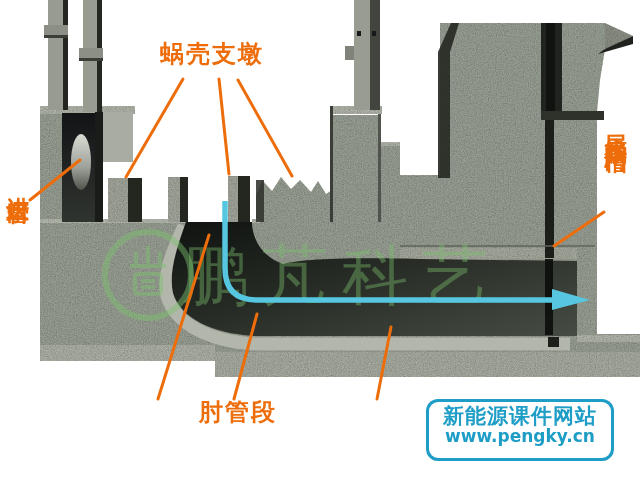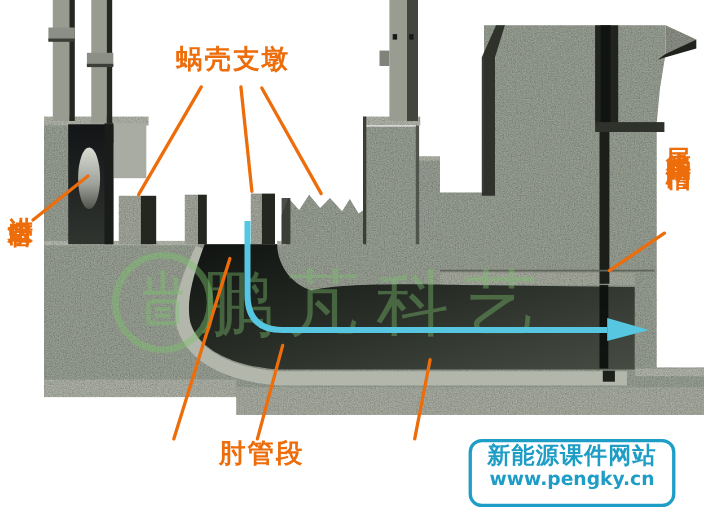--- a/index.html
+++ b/index.html
@@ -12,7 +12,7 @@
   .wmbox{position:absolute;left:426px;top:399px;width:182px;height:56px;
          border:3px solid #1e9dc6;border-radius:12px;color:#1e9dc6;text-align:center;
          font-weight:bold;background:rgba(255,255,255,0.85);}
-  .wmbox .l1{font-size:21px;margin-top:3px;letter-spacing:1px;line-height:1.1;font-family:Liberation Mono, monospace;}
+  .wmbox .l1{font-size:21px;margin-top:3px;letter-spacing:1px;line-height:1.1;}
   .wmbox .l2{font-size:17px;line-height:1.05;}
 </style>
 </head>

